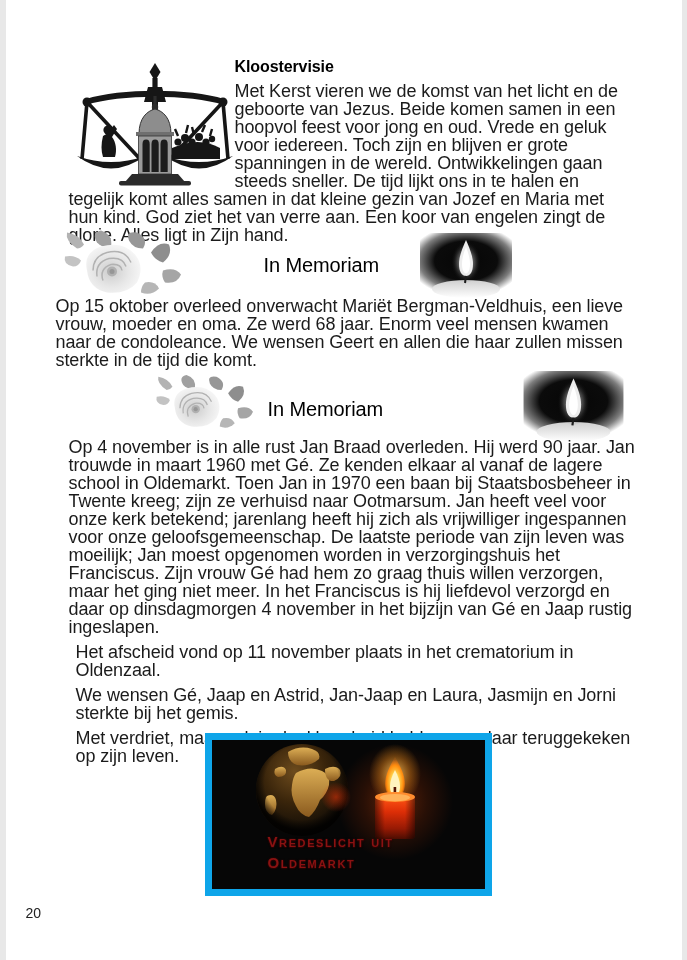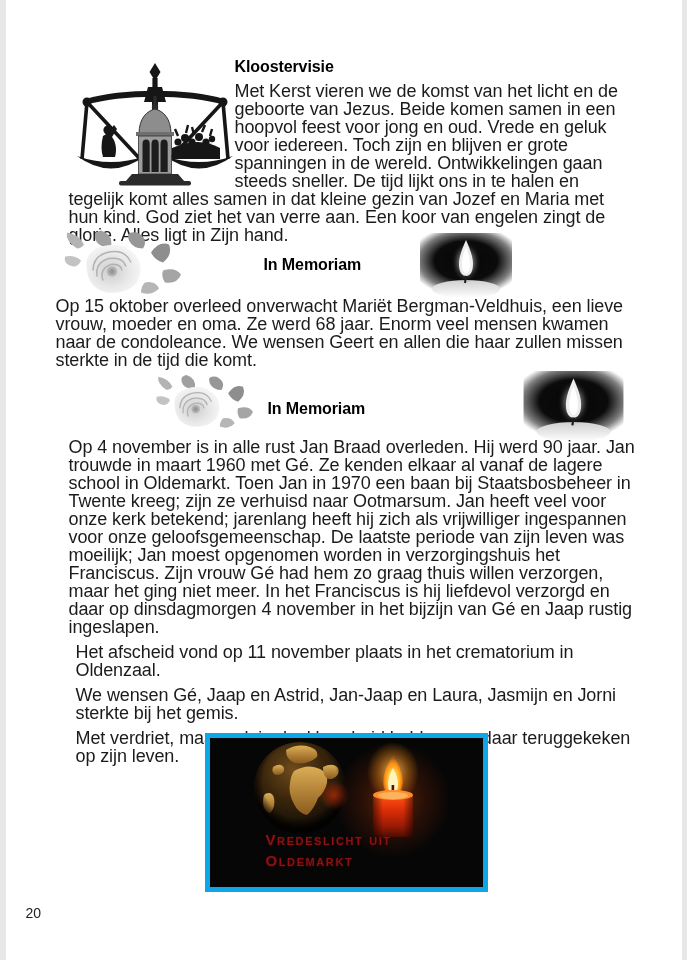--- a/index.html
+++ b/index.html
@@ -18,7 +18,7 @@
     margin:0 0 5px 0;letter-spacing:-0.1px;
   }
   h3.mem-title{
-    font-size:16px;line-height:18px;font-weight:bold;color:#000;margin:0;
+    font-size:20px;line-height:18px;font-weight:normal;color:#000;margin:0;
     letter-spacing:-0.1px;
   }
   p.body-text, div.body-line{

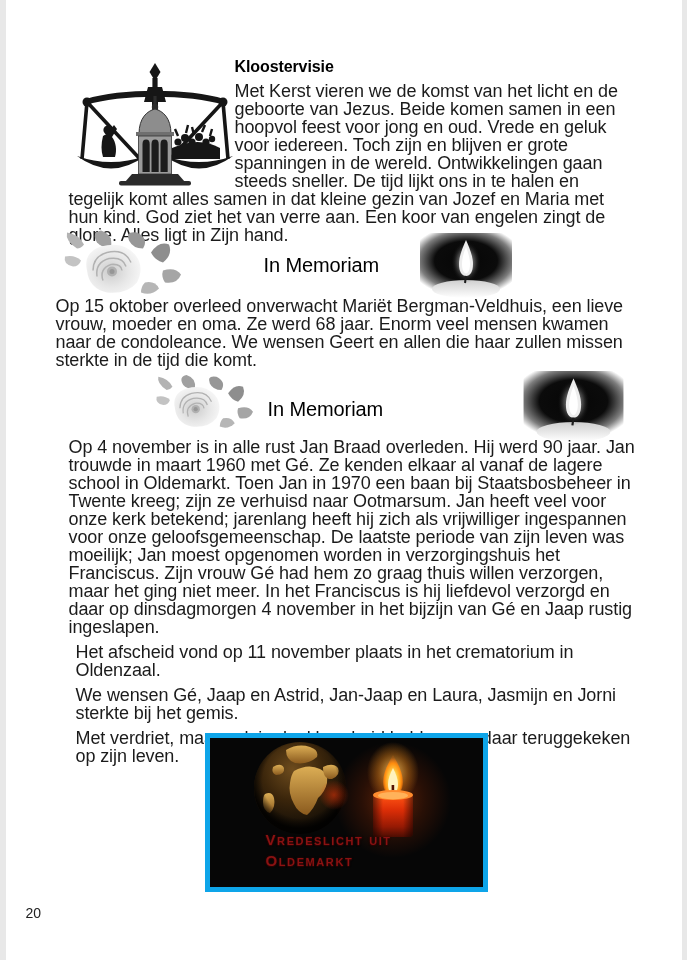--- a/index.html
+++ b/index.html
@@ -43,7 +43,7 @@
   #section4 h2.sec-title{margin-bottom:3px;}
   #bethlehem-image{
     left:199px;top:733px;width:273px;height:149px;
-    background:#060606;border:5px solid #0ea5e9;
+    background:#060606;border:7px solid #0ea5e9;
   }
   #bethlehem-image svg{display:block;}
   .caption{

